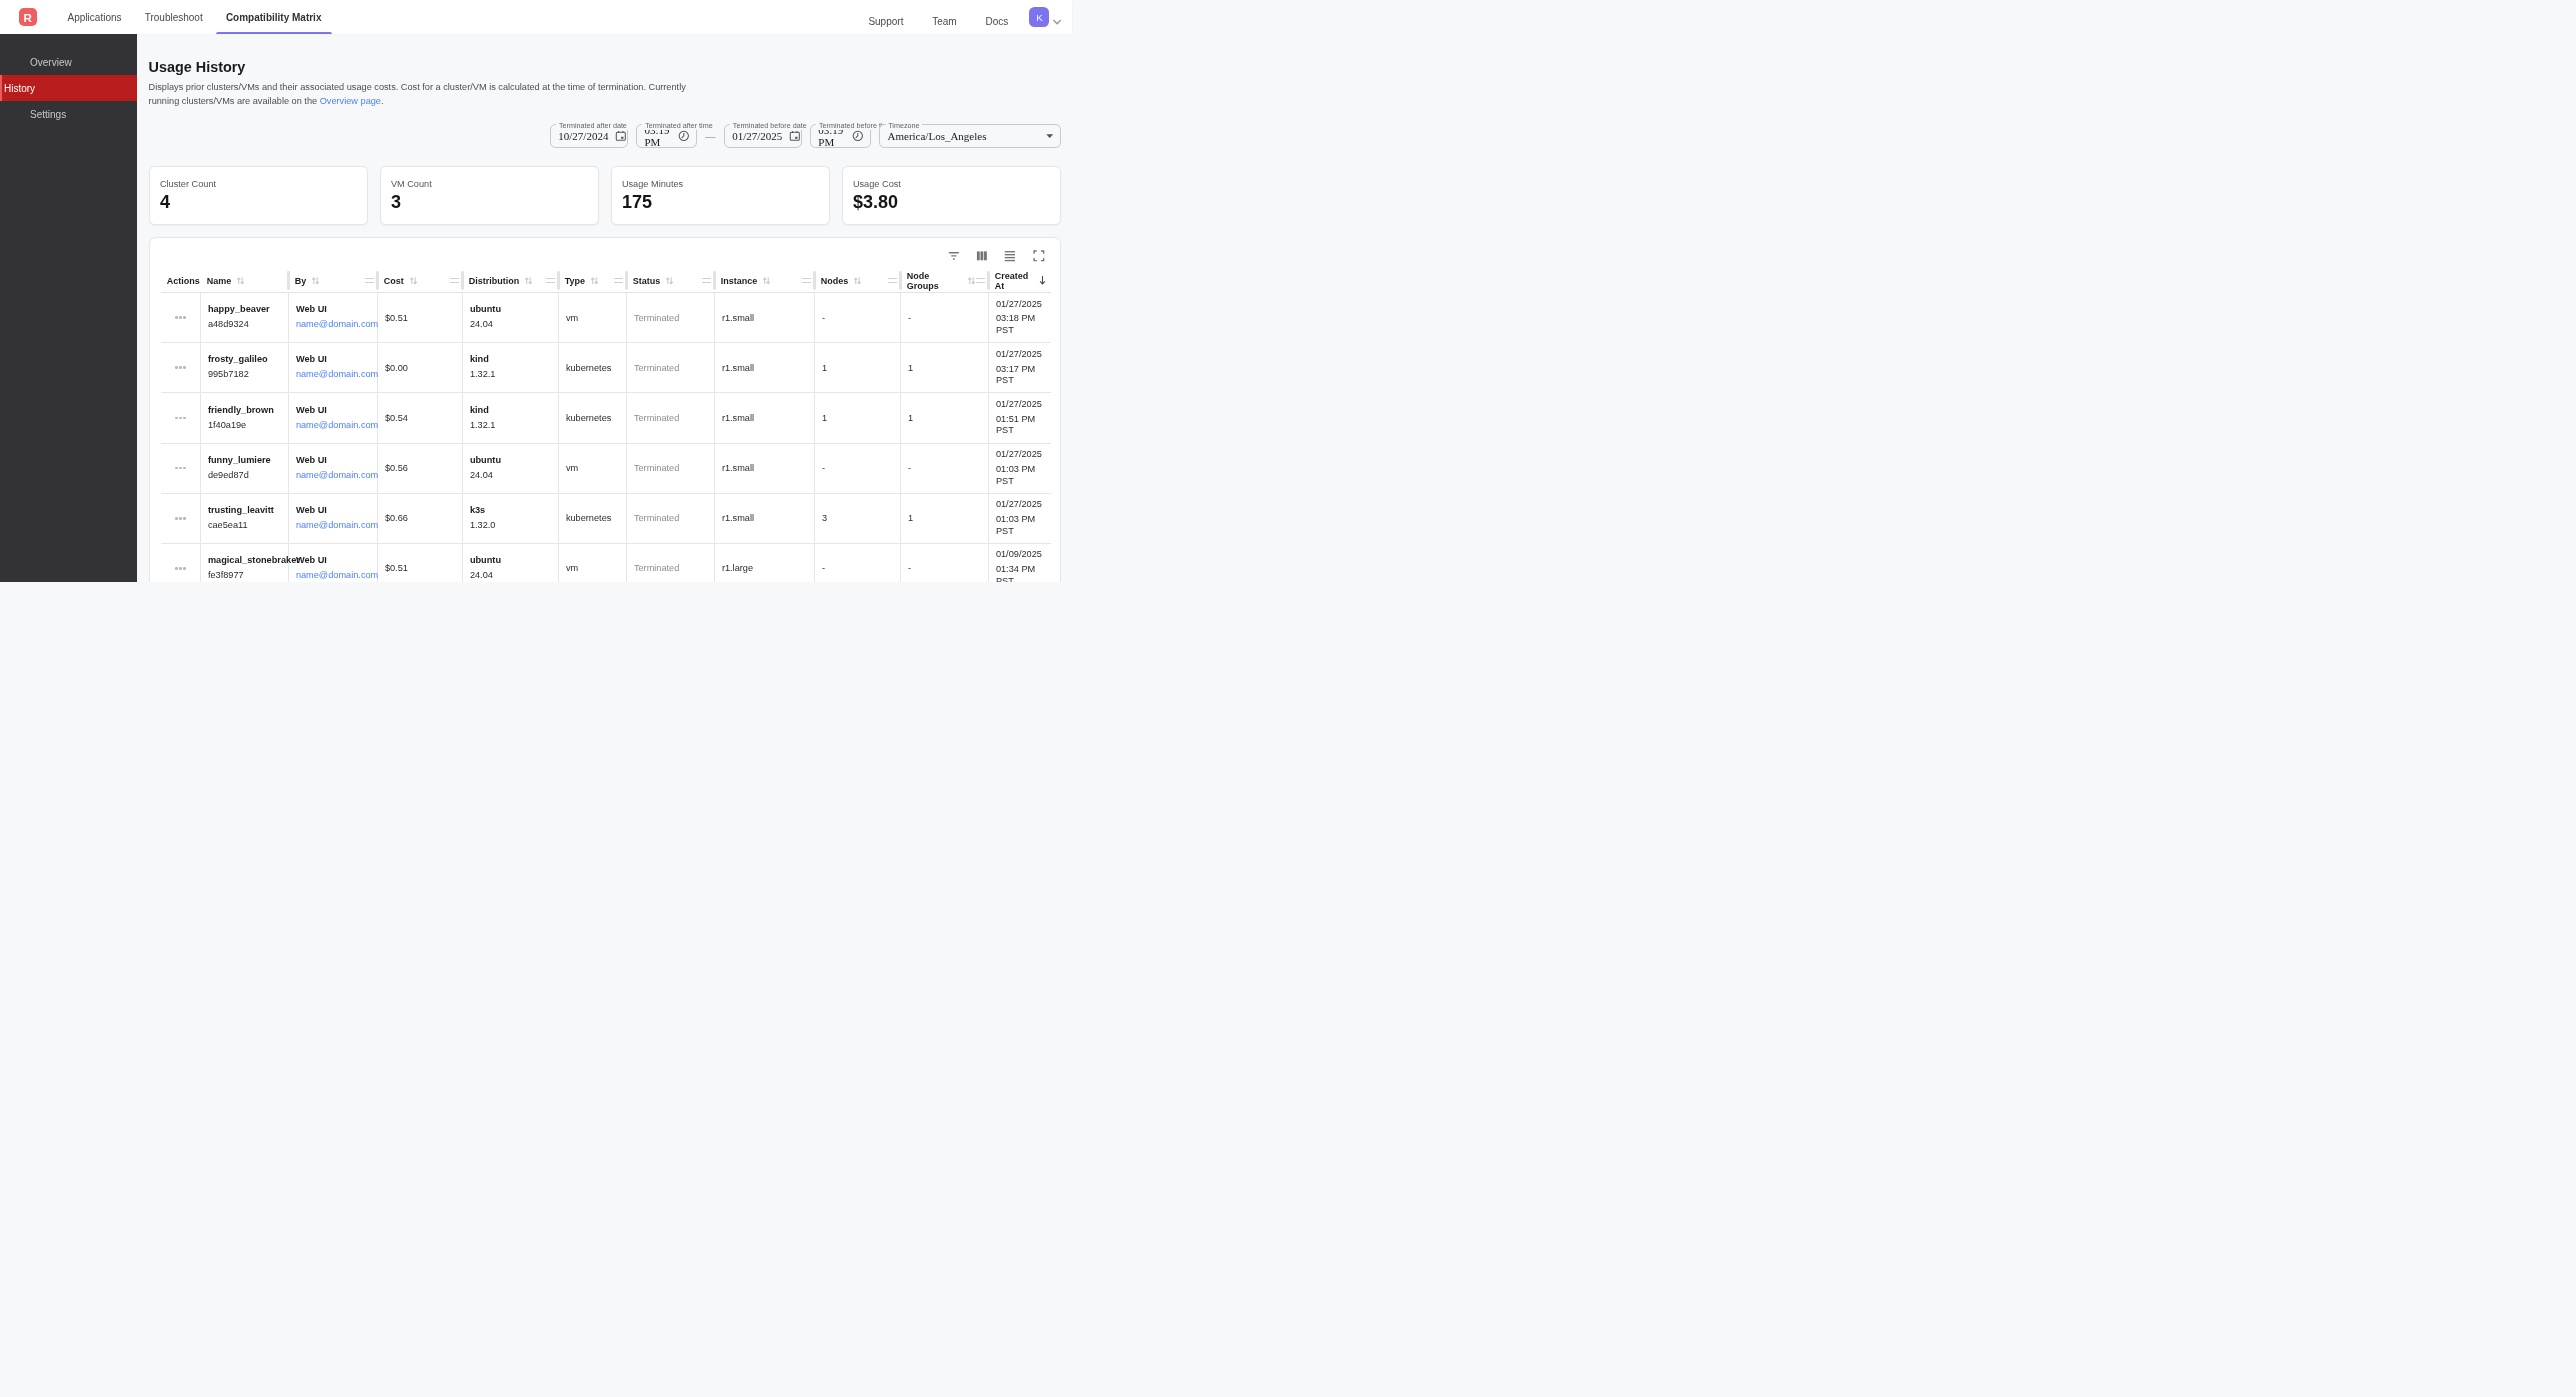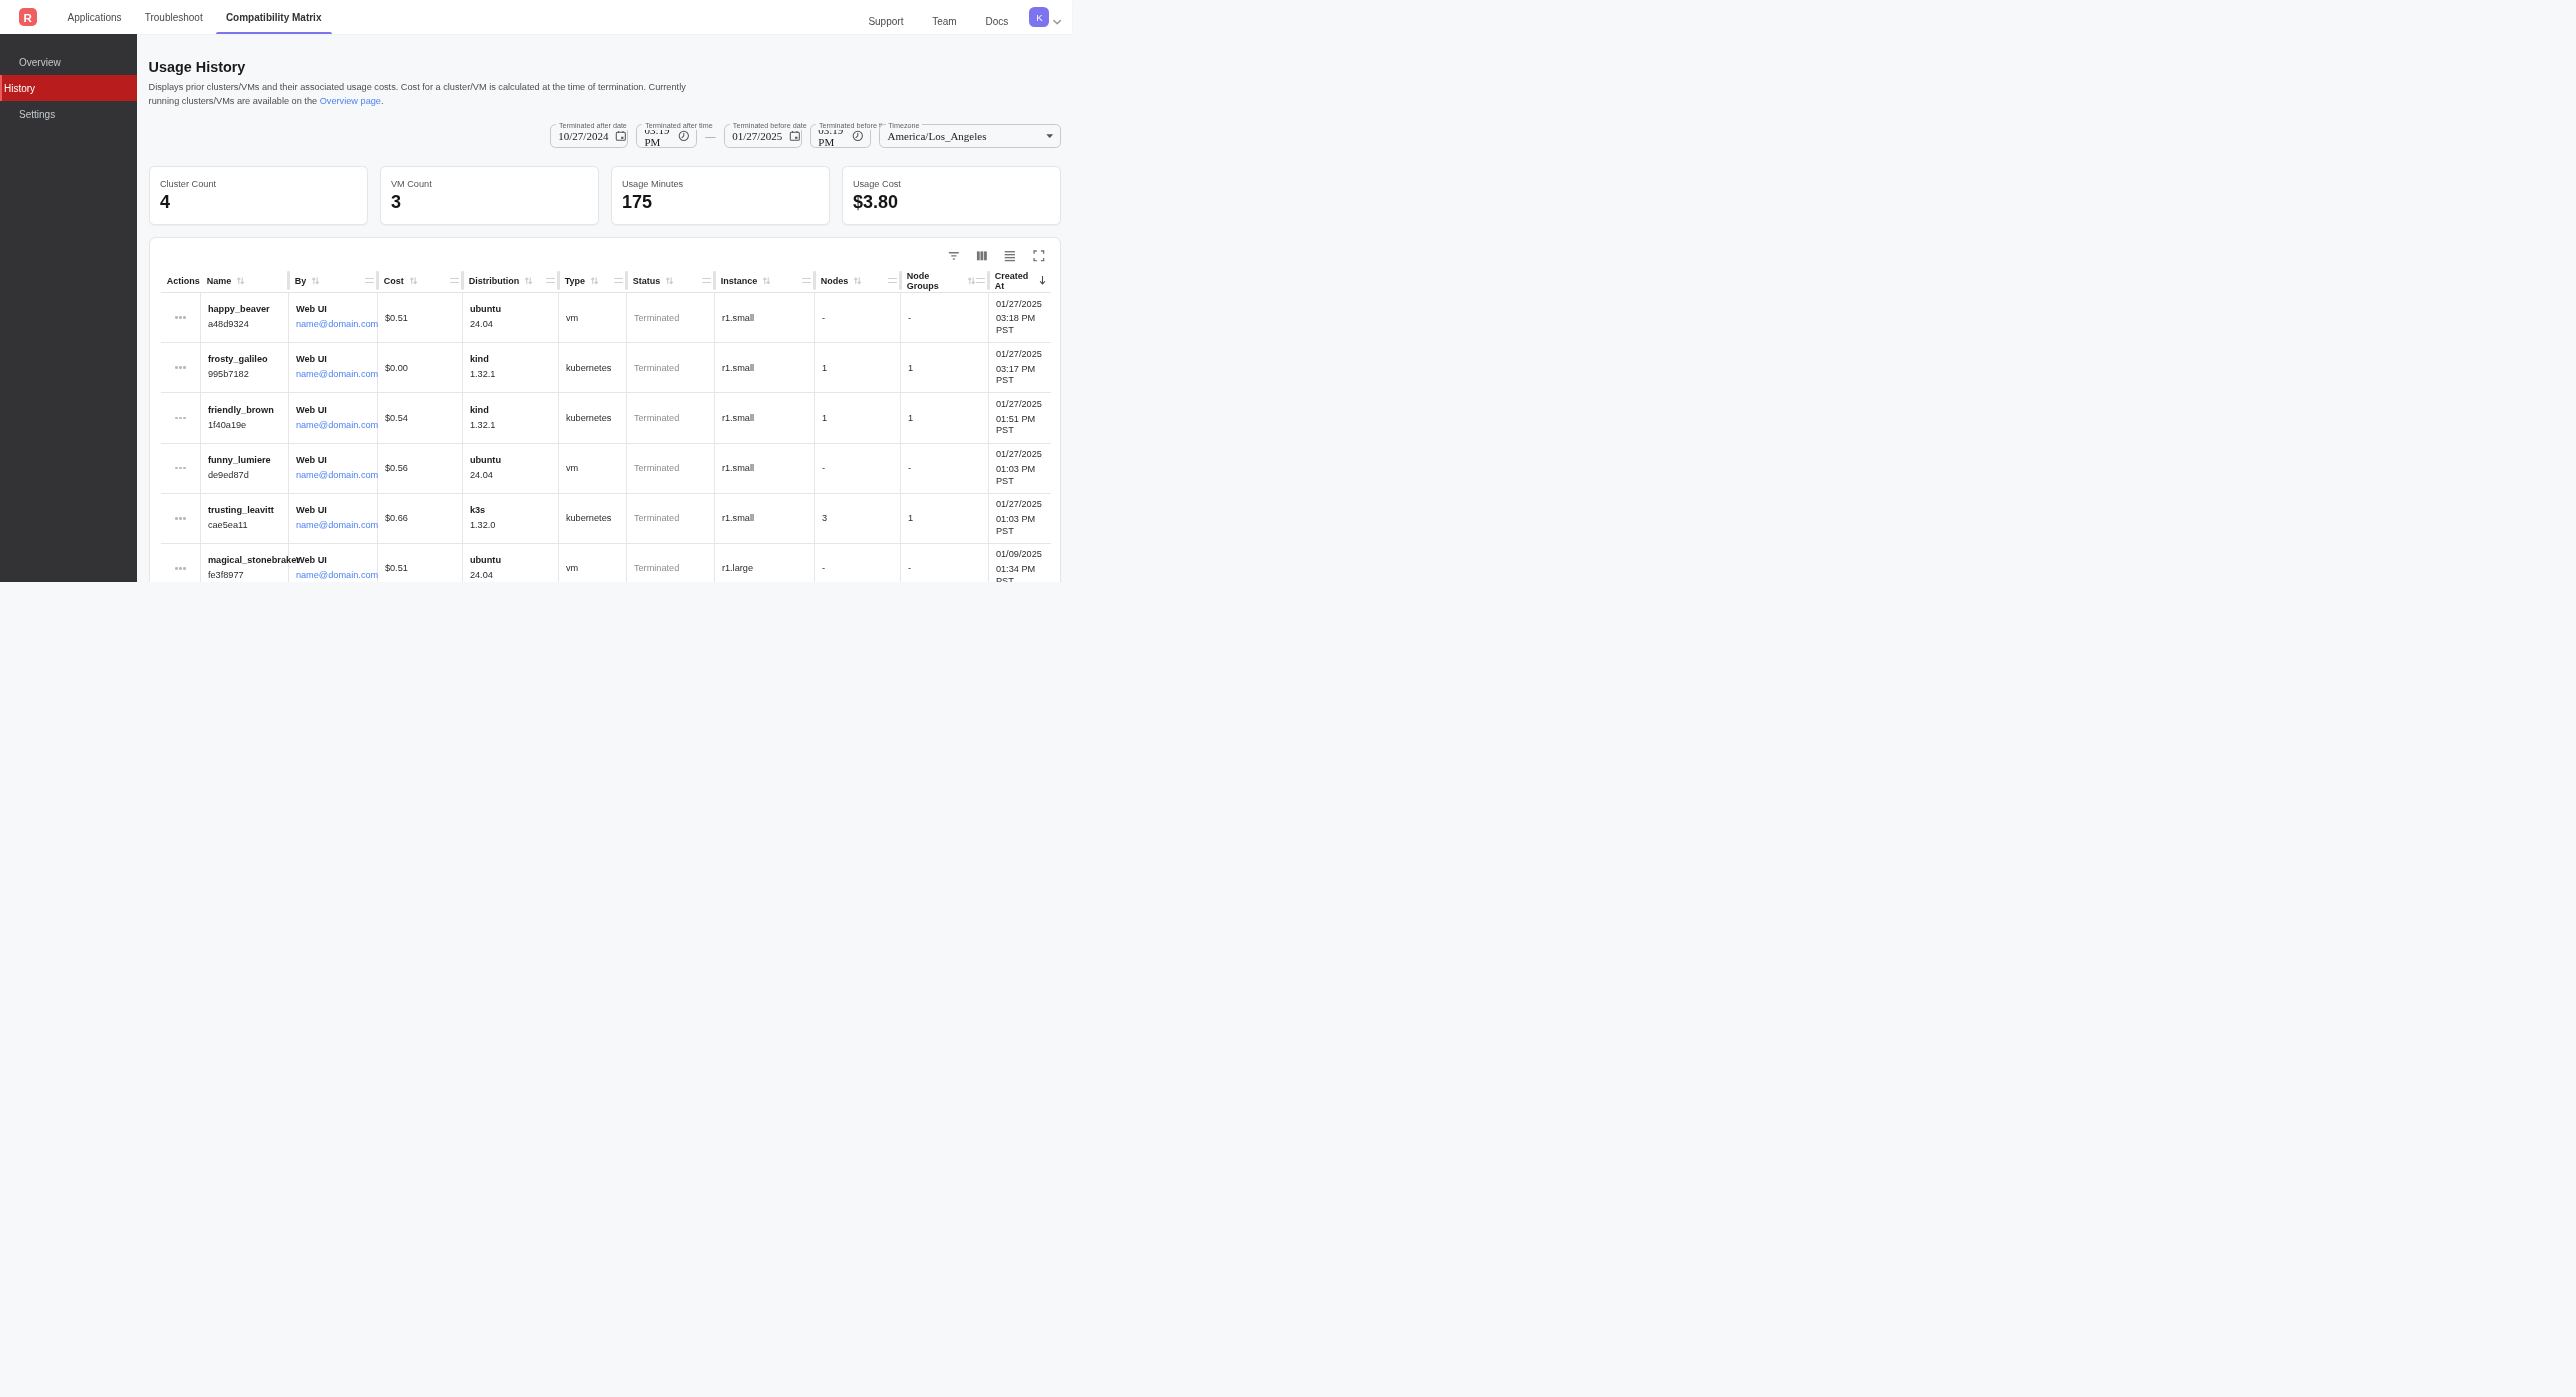--- a/index.html
+++ b/index.html
@@ -27,7 +27,7 @@
 
   
   .sidebar { position:fixed; top:34px; left:0; width:137px; height:548px; background:#333336; padding-top:15px; }
-  .side-item { height:26px; display:flex; align-items:center; padding-left:17px;
+  .side-item { height:26px; display:flex; align-items:center; padding-left:28px;
     font-size:10px; color:#c3cacd; cursor:pointer; border-left:2.7px solid transparent; }
   .side-item.active { background:#b91c1c; color:#fff; border-left:2.7px solid var(--sidebar-red,#e85c5c); padding-left:2px; }
 

